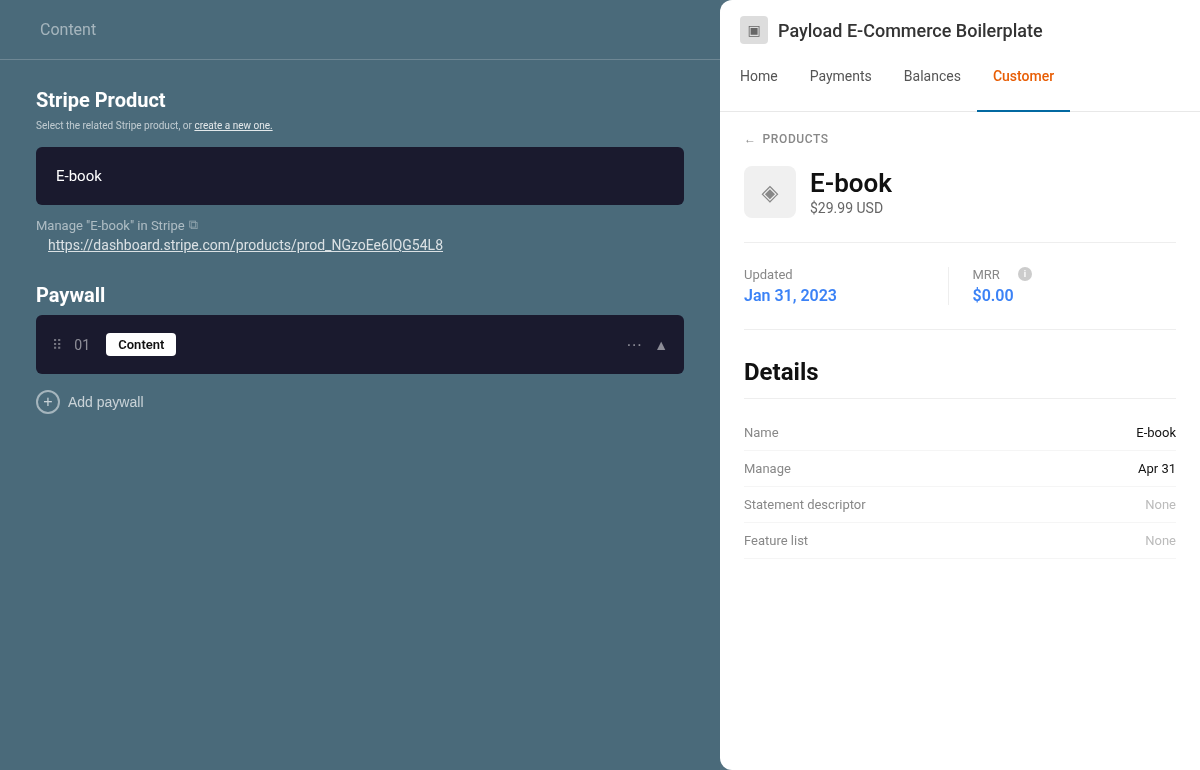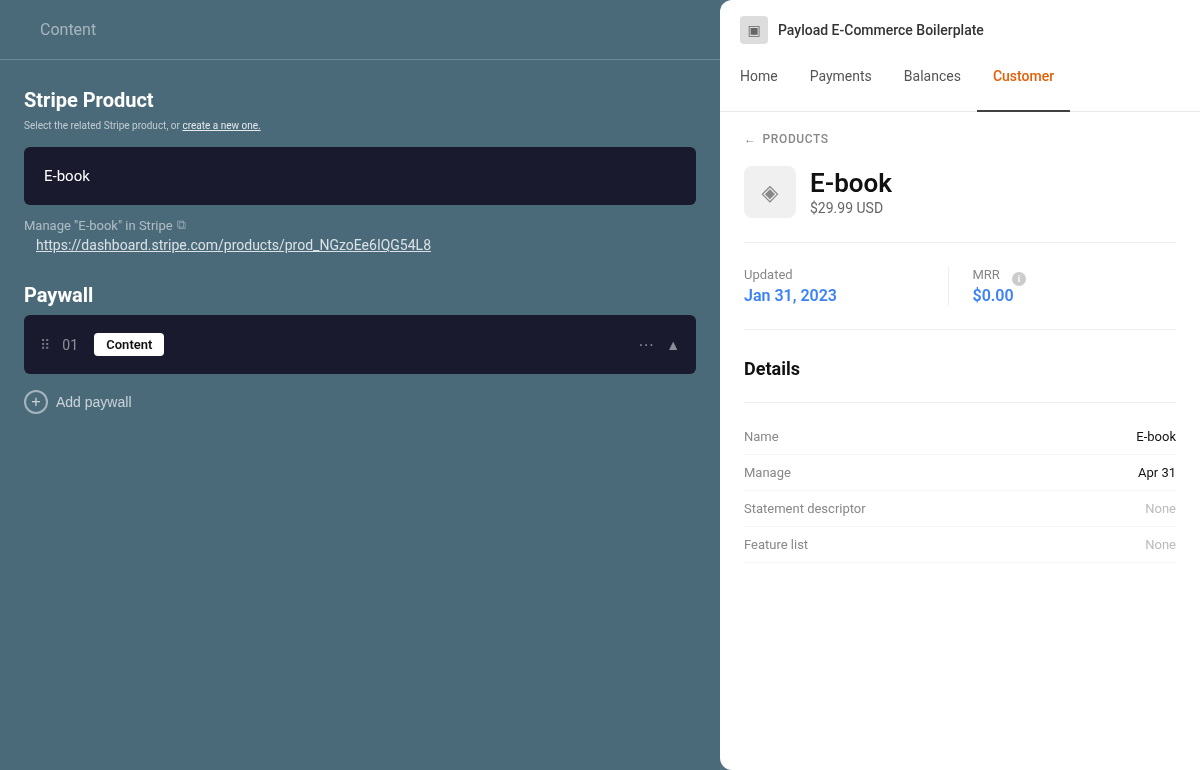--- a/index.html
+++ b/index.html
@@ -229,7 +229,7 @@
     }
 
     .app-title {
-      font-size: 14px;
+      font-size: 18px;
       color: #333;
       font-weight: 500;
     }

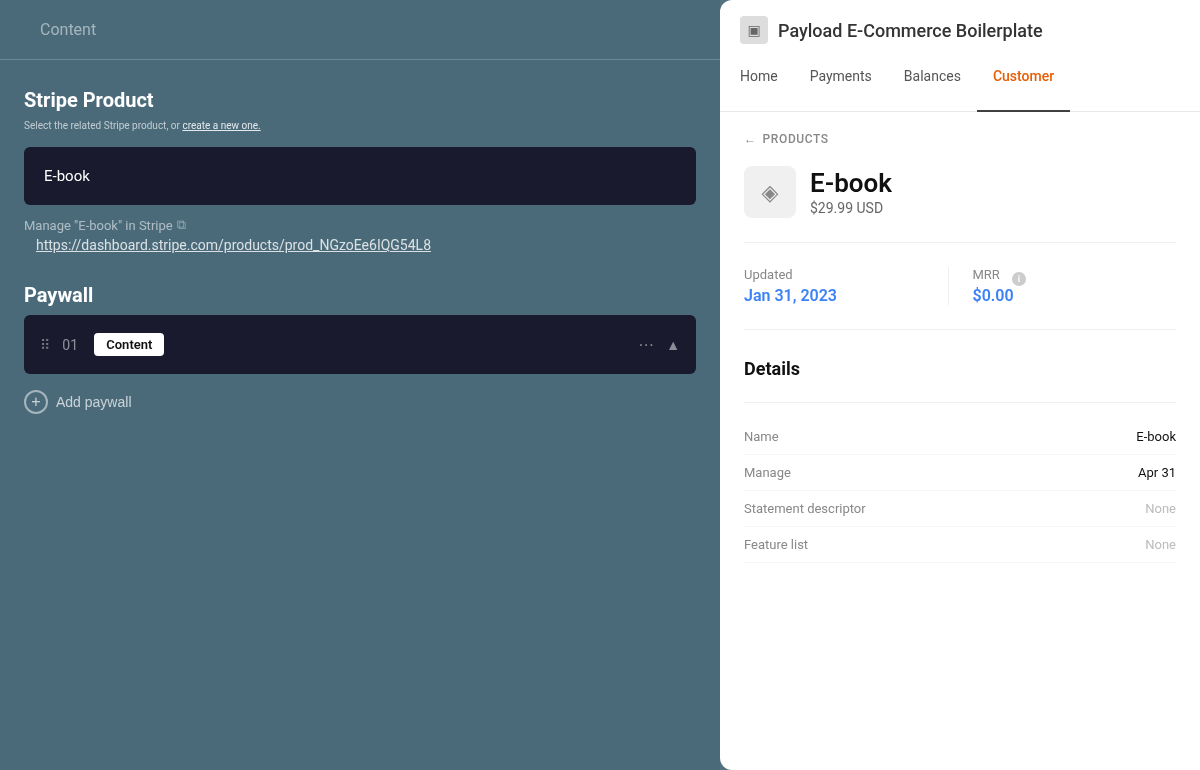--- a/index.html
+++ b/index.html
@@ -254,7 +254,7 @@
 
     .right-nav-item.active-nav {
       color: #e85d04;
-      border-bottom: 2px solid #404040;
+      border-bottom: 2px solid #0369a1;
       font-weight: 500;
     }
 

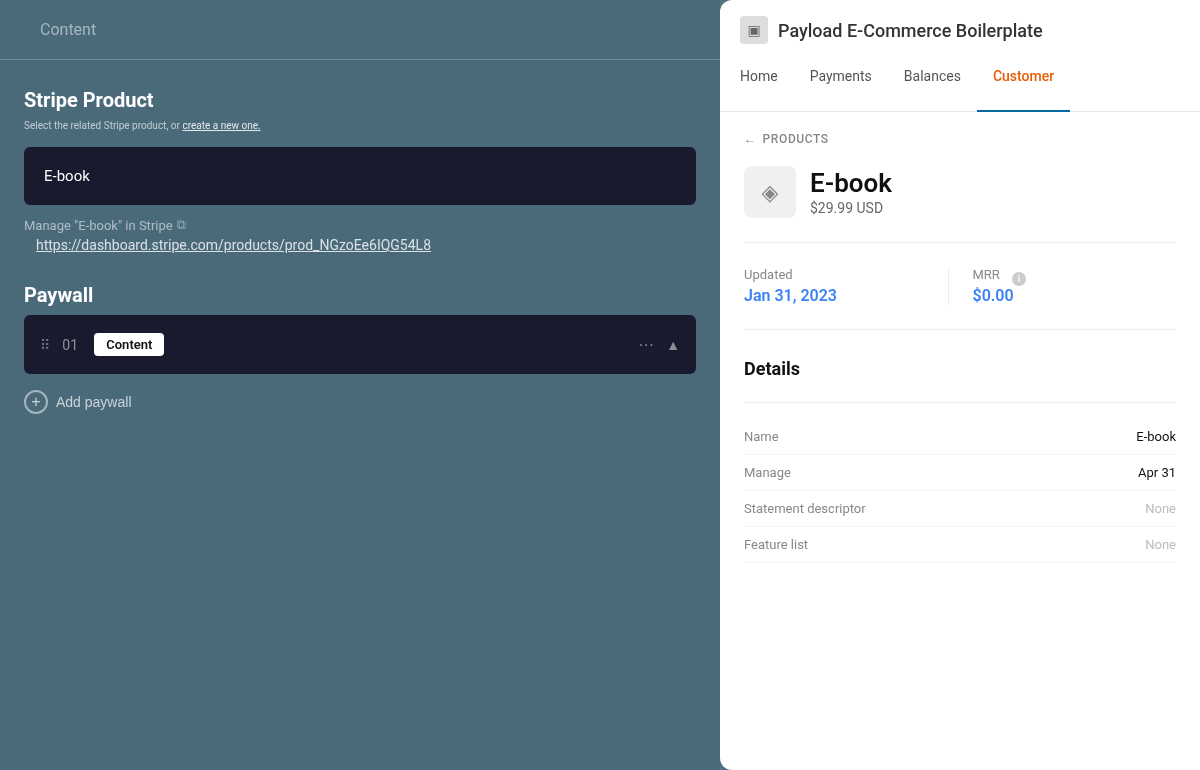--- a/index.html
+++ b/index.html
@@ -46,7 +46,7 @@
     }
 
     .left-content {
-      padding: 28px 24px;
+      padding: 28px 36px;
     }
 
     .section-title {

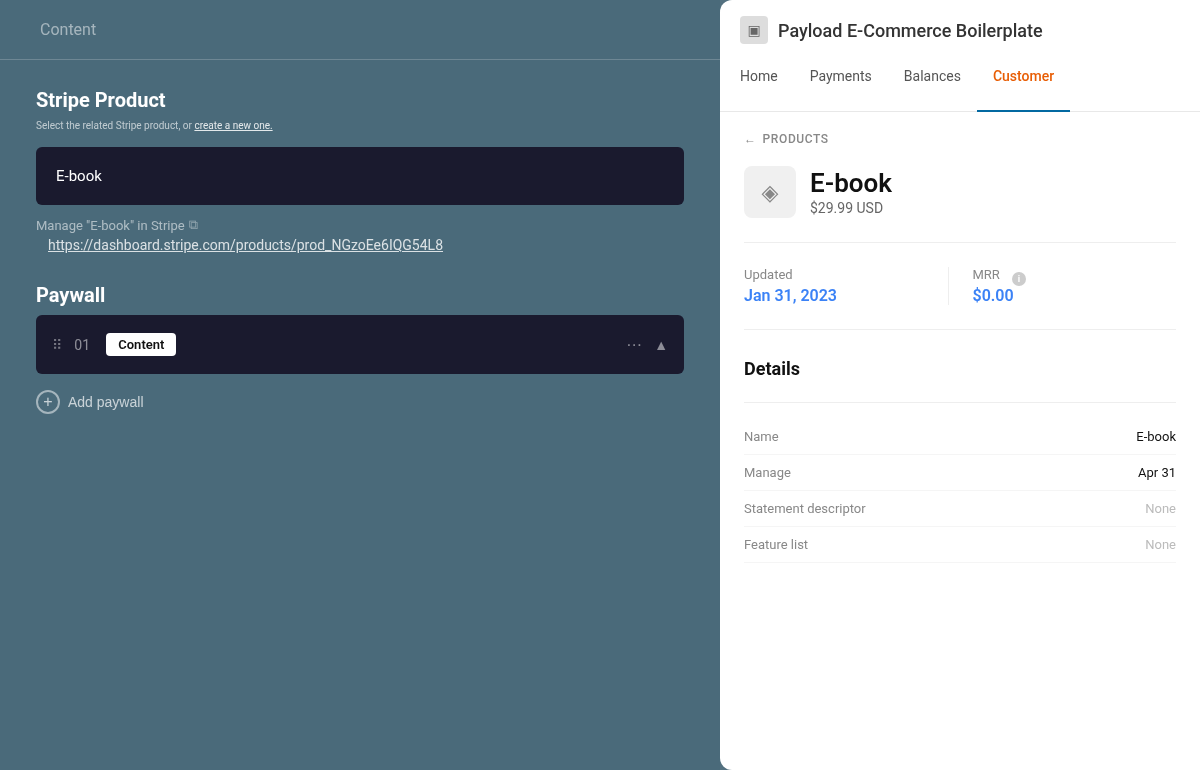--- a/index.html
+++ b/index.html
@@ -336,8 +336,8 @@
 
     .stat-label-row {
       display: flex;
-      align-items: flex-end;
-      gap: 12px;
+      align-items: flex-start;
+      gap: 18px;
     }
 
     .info-icon {

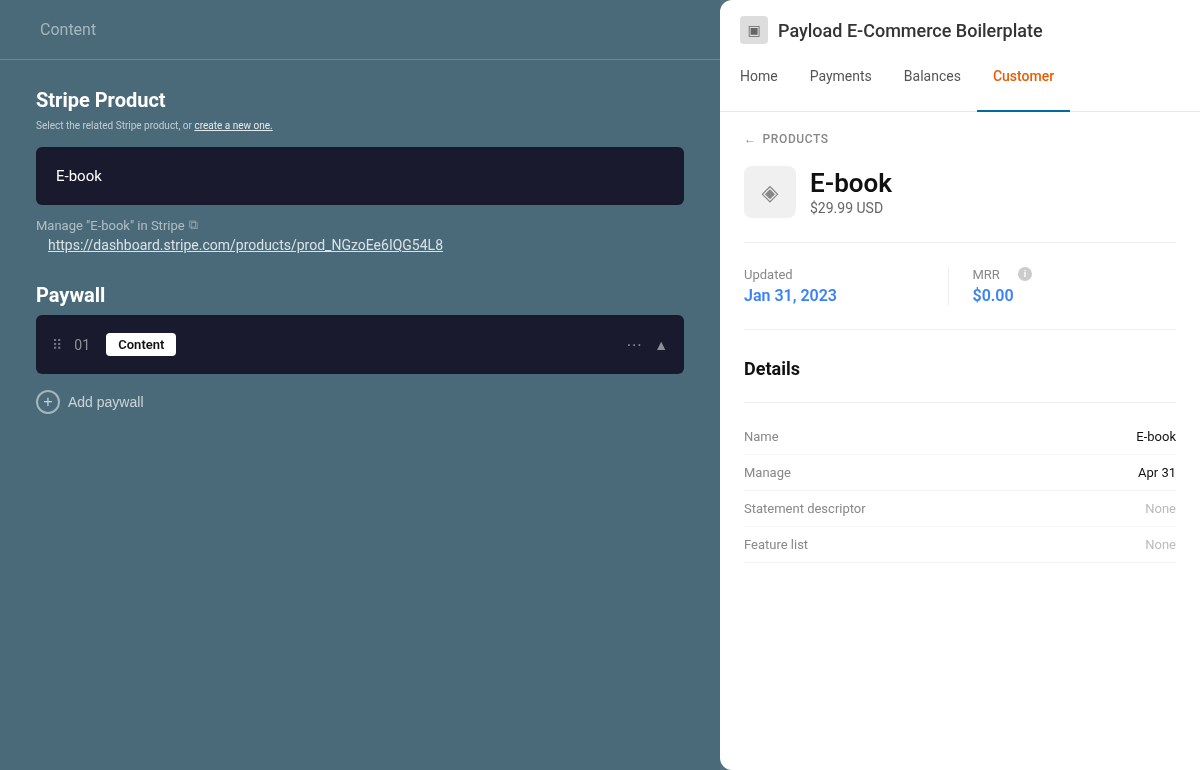--- a/index.html
+++ b/index.html
@@ -365,11 +365,11 @@
     }
 
     .details-heading {
-      font-size: 18px;
+      font-size: 24px;
       font-weight: 700;
       color: #111;
       margin-bottom: 16px;
-      padding-bottom: 23px;
+      padding-bottom: 12px;
       border-bottom: 1px solid #eee;
     }
 

